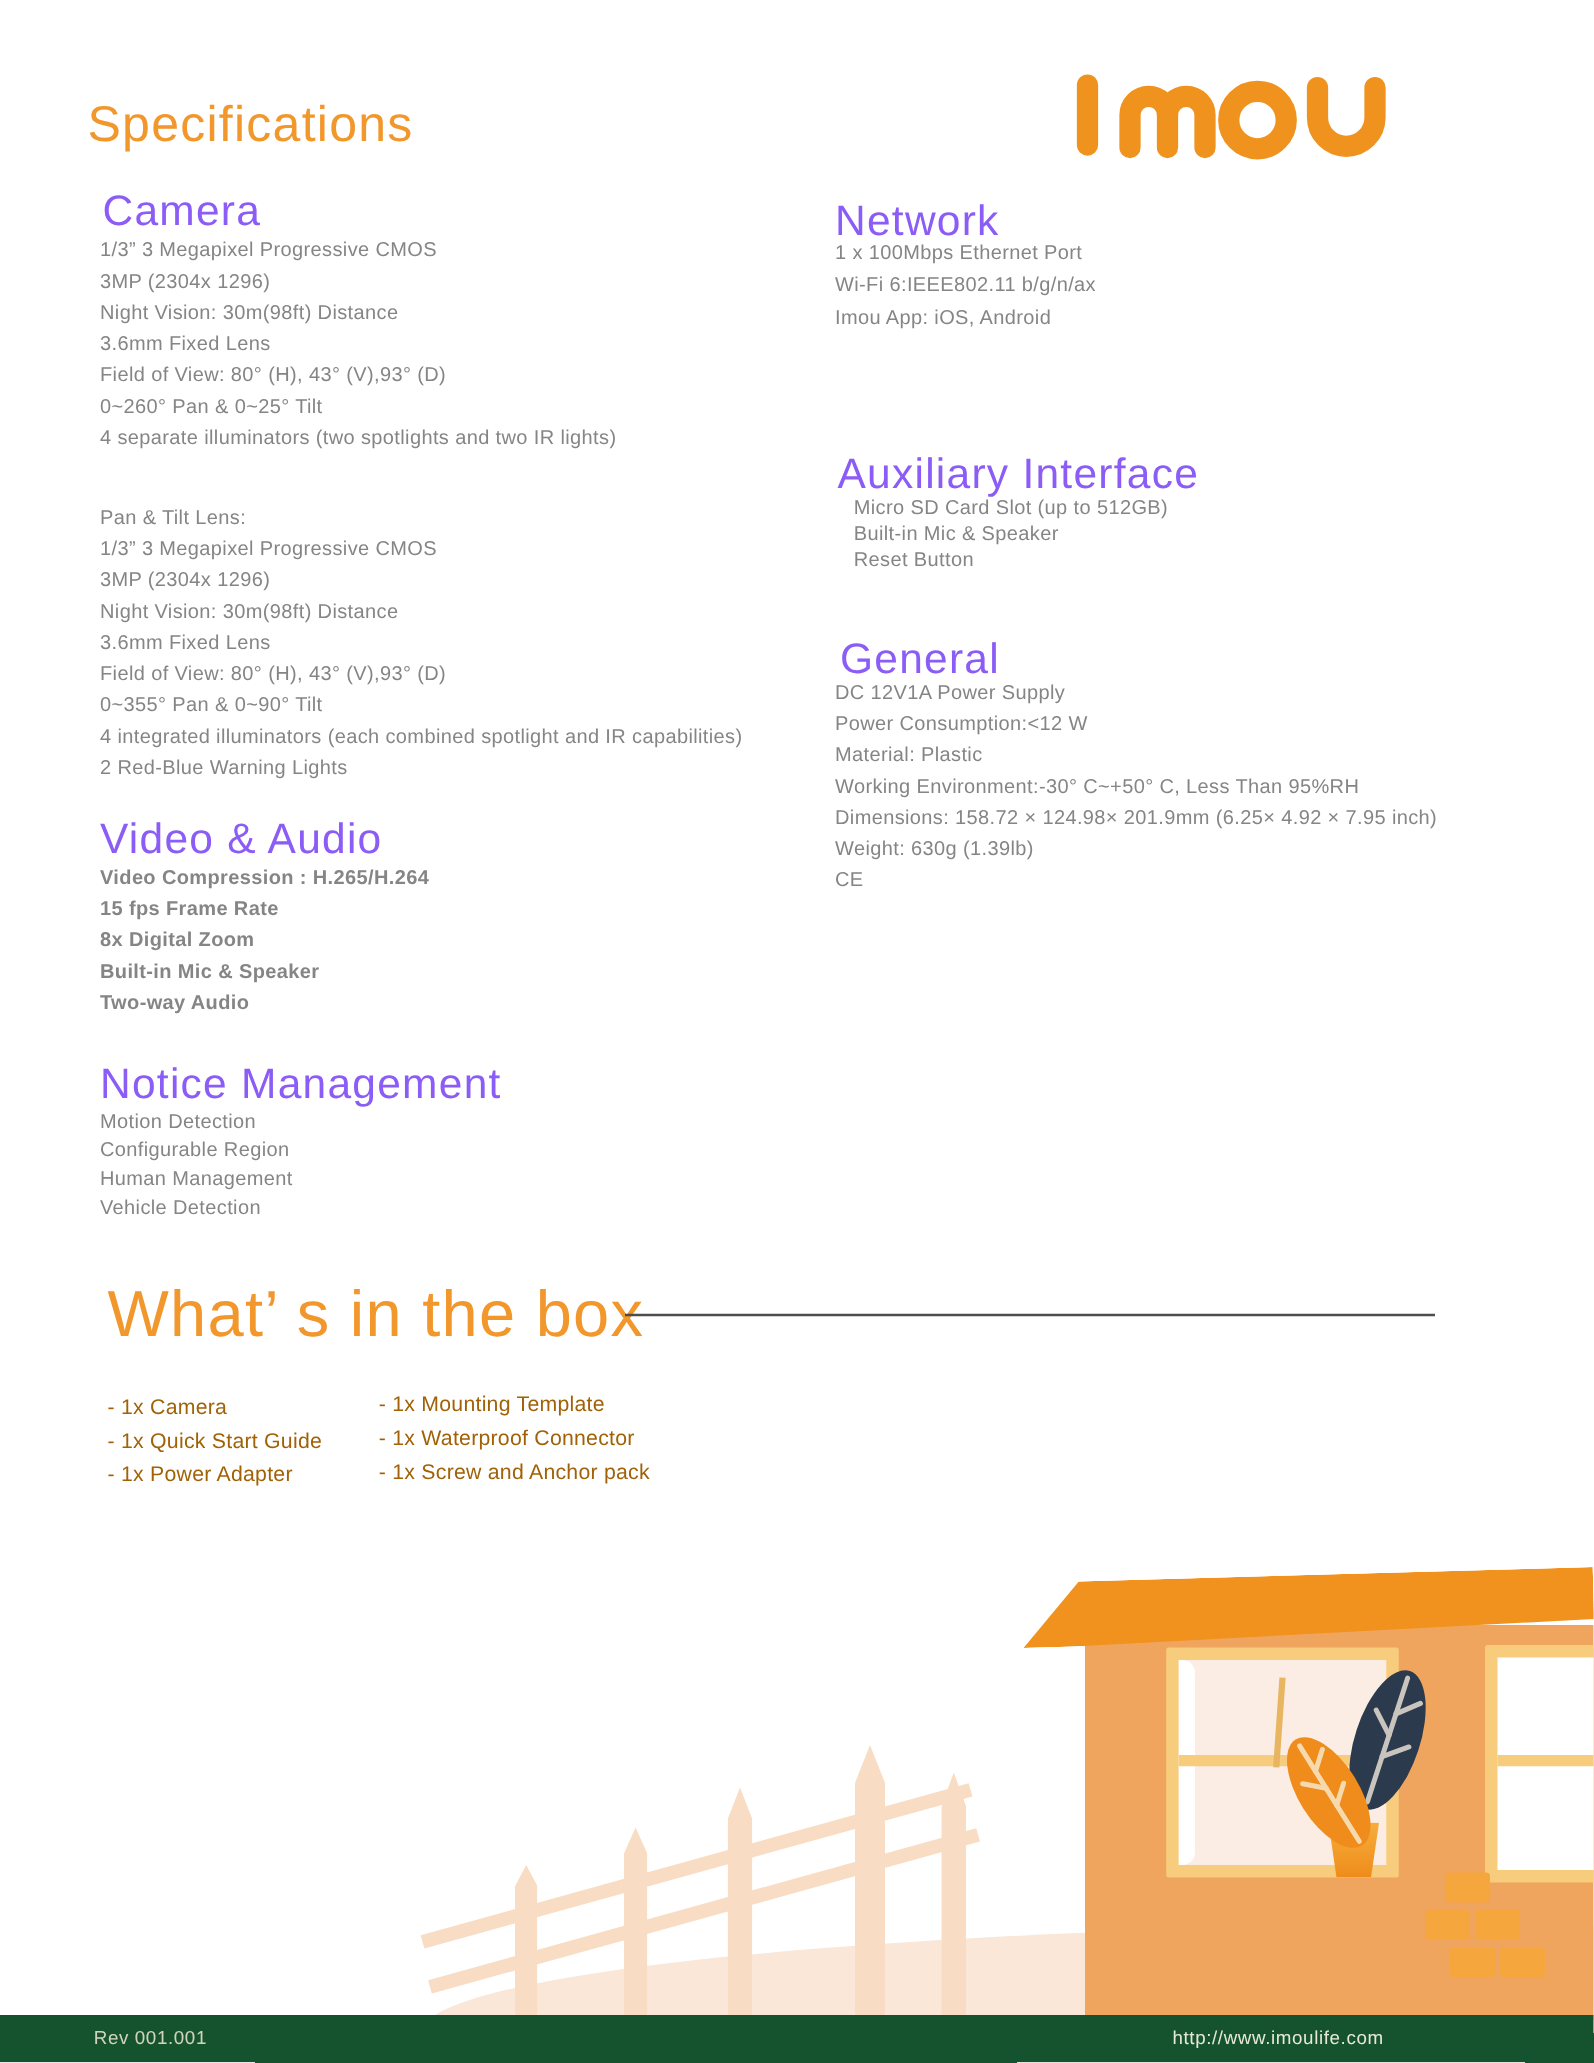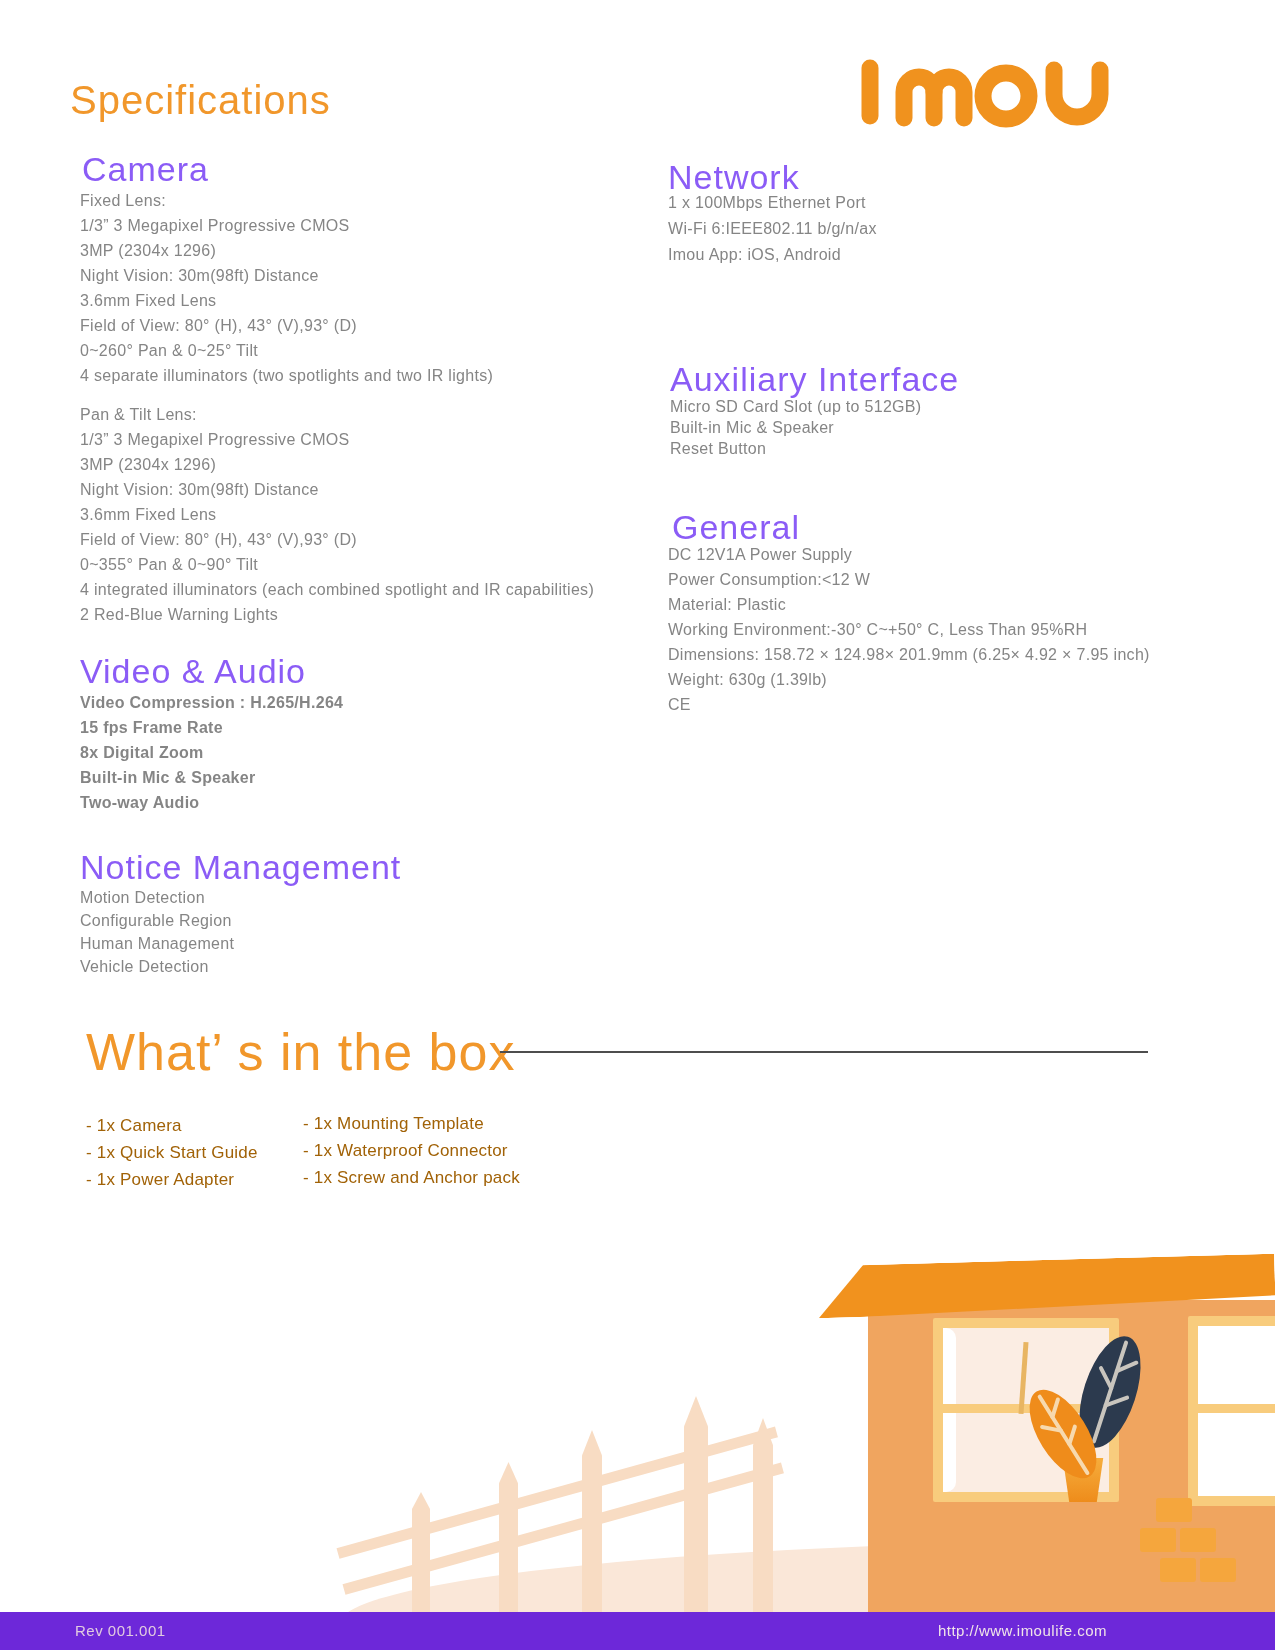--- a/index.html
+++ b/index.html
@@ -57,7 +57,6 @@
 
   <div class="abs sec-h" style="left:82px;top:150px;">Camera</div>
   <div class="abs body-block lh25" style="left:80px;top:188px;">
-    <div class="ln">Fixed Lens:</div>
     <div class="ln">1/3” 3 Megapixel Progressive CMOS</div>
     <div class="ln">3MP (2304x 1296)</div>
     <div class="ln">Night Vision: 30m(98ft) Distance</div>

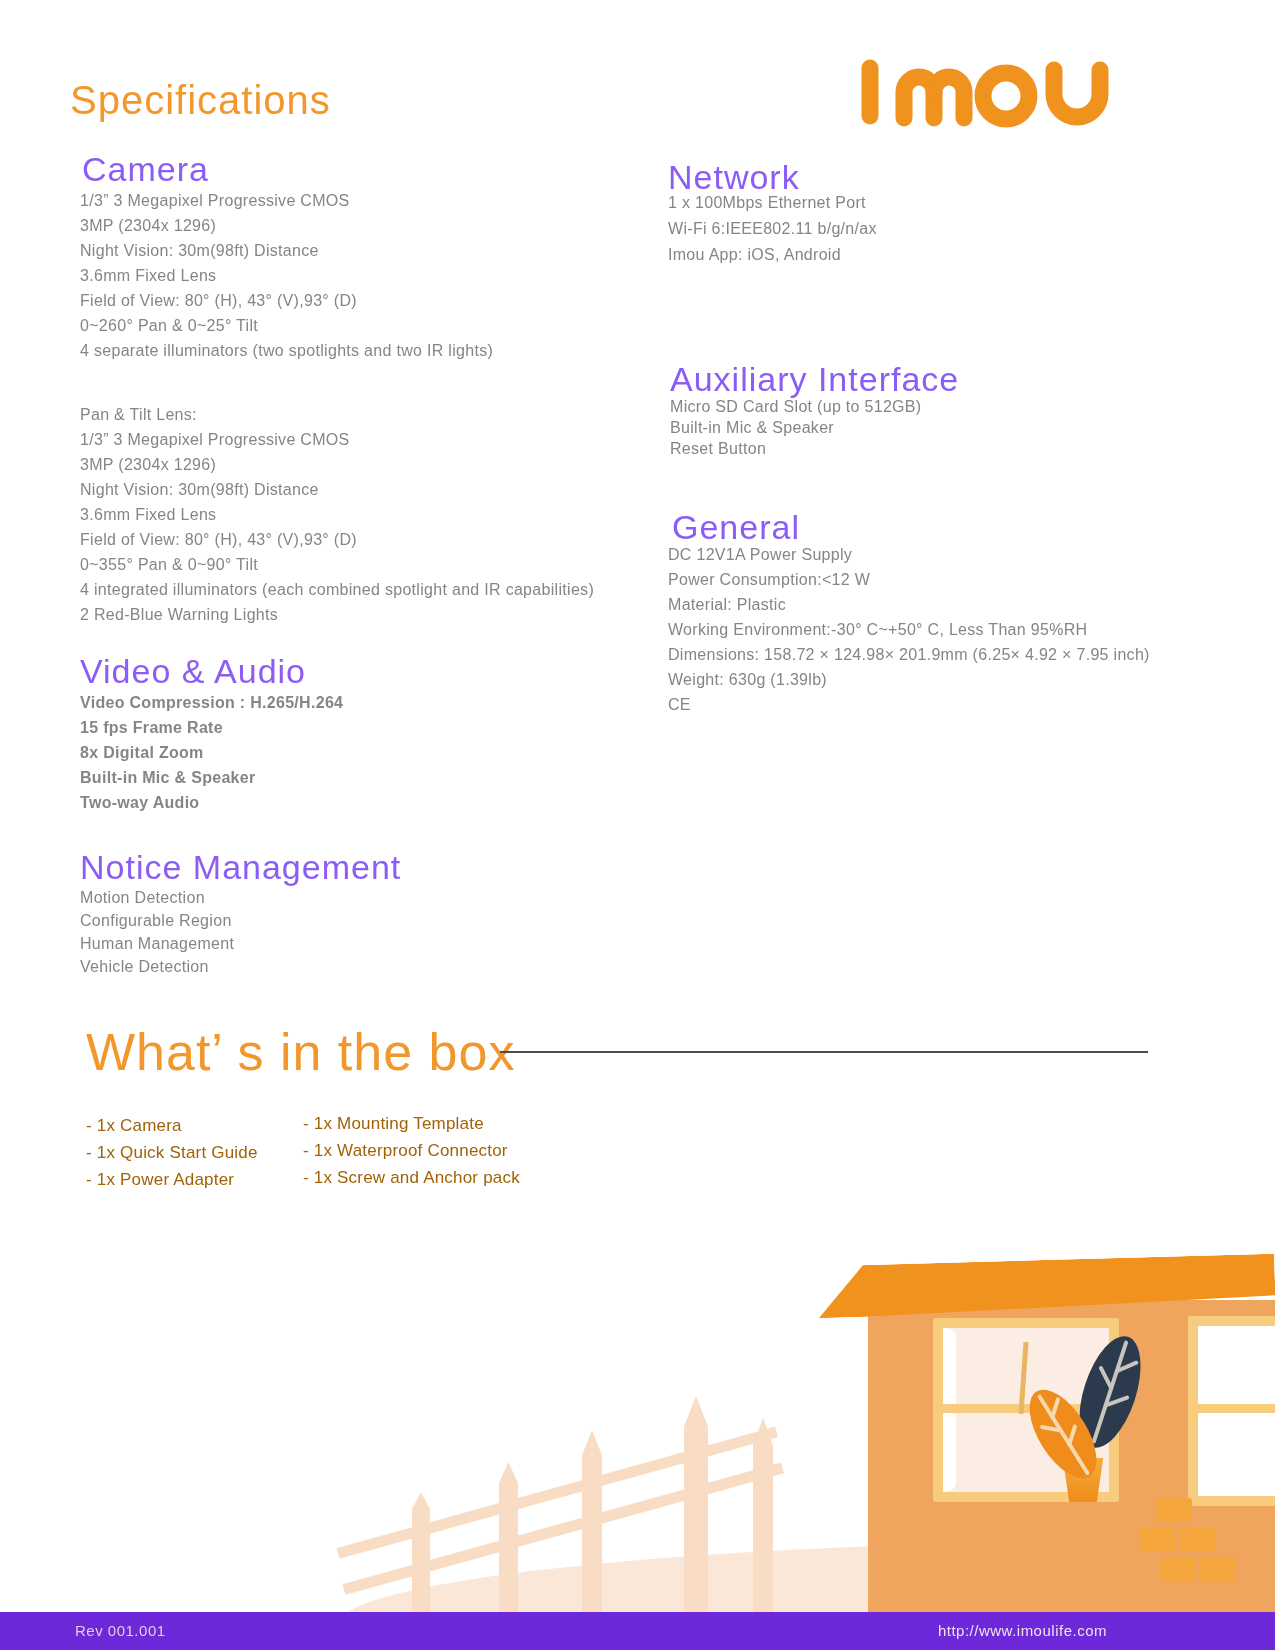--- a/index.html
+++ b/index.html
@@ -12,7 +12,7 @@
   .lh25 .ln{line-height:25px;}
   .lh26 .ln{line-height:26px;}
   .lh23 .ln{line-height:23px;}
-  .lh21 .ln{line-height:21px;}
+  .lh21 .ln{line-height:21px;margin-left:13px;}
   .box-h{font-size:52px;color:#F1972B;letter-spacing:1px;}
   .box-col{color:#a16207;font-size:17px;letter-spacing:.2px;white-space:nowrap;}
   .box-col .ln{line-height:27px;}

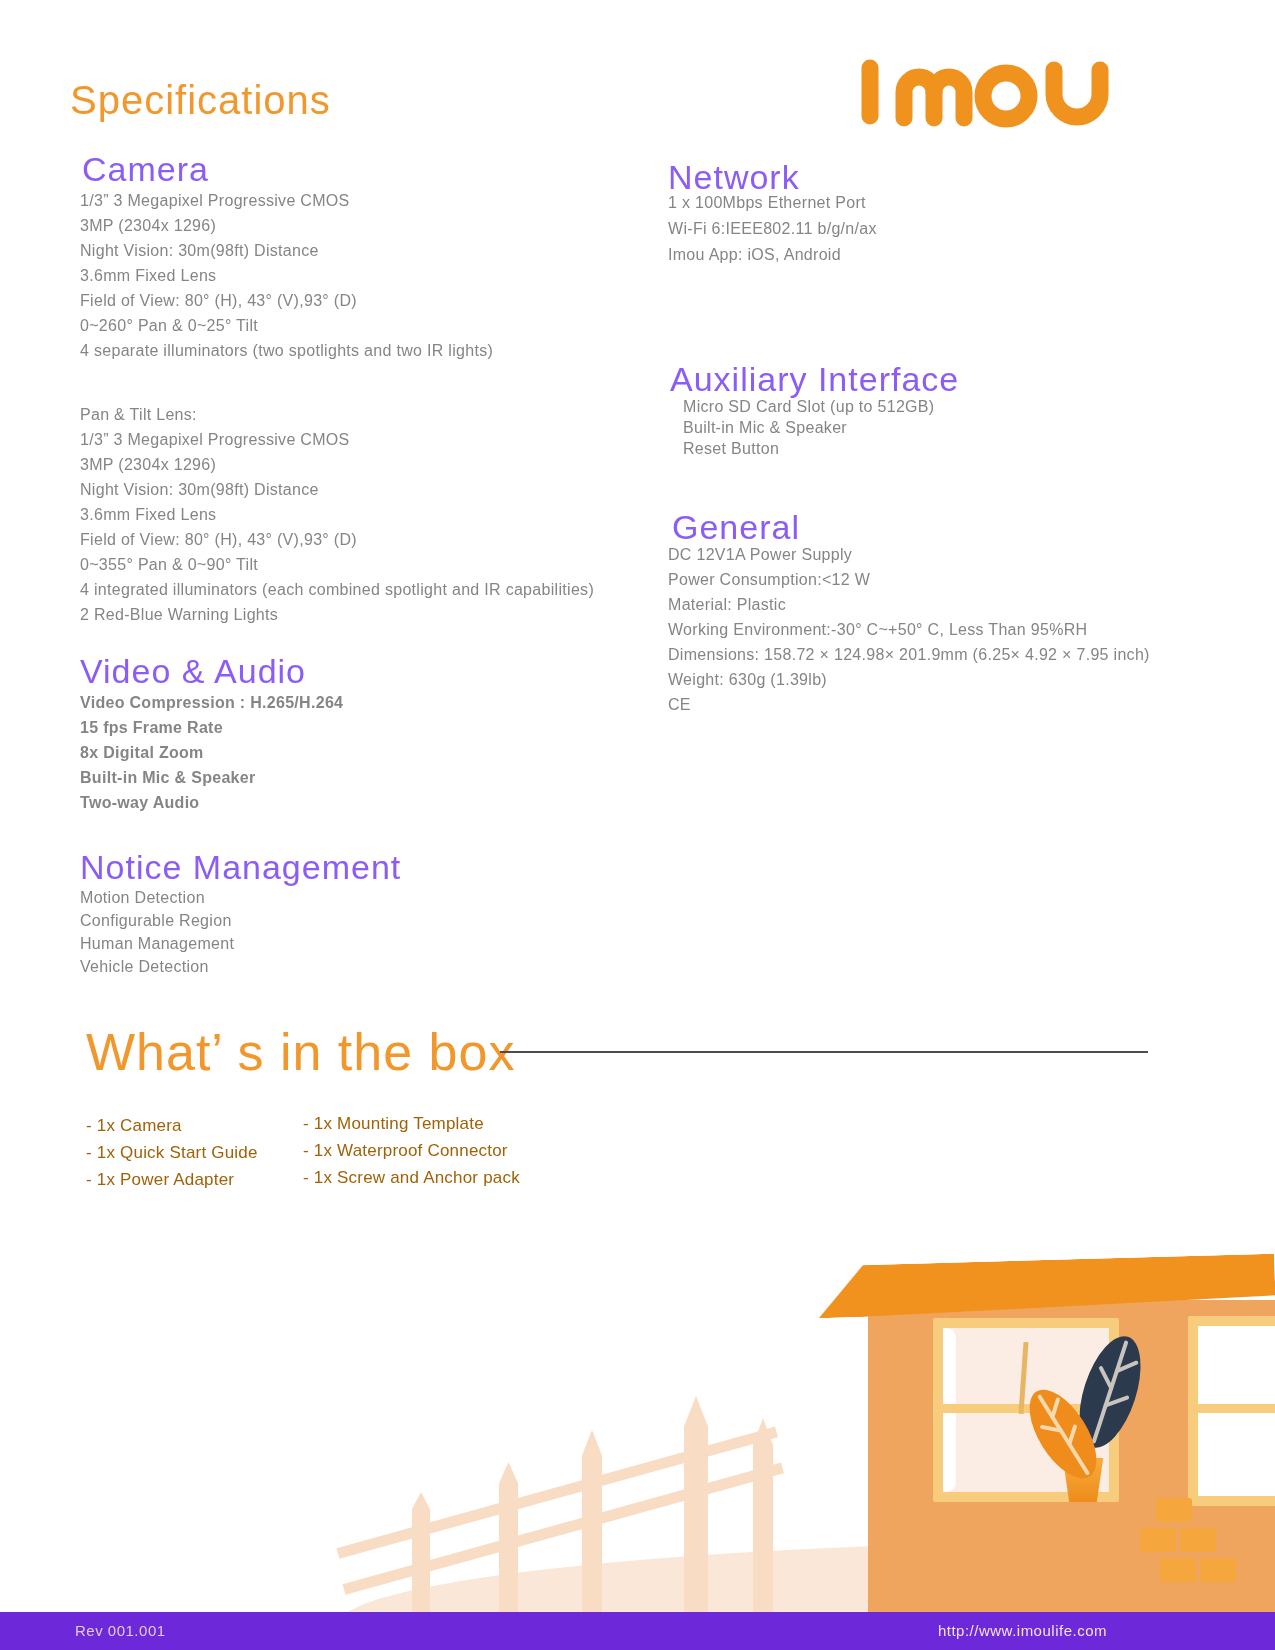--- a/index.html
+++ b/index.html
@@ -33,7 +33,7 @@
        background:linear-gradient(#F6AD3C,#EE8C1B);clip-path:polygon(6% 0,94% 0,80% 100%,20% 100%);}
   .leaves{z-index:8;}
   .brick{background:#F5A63D;border-radius:3px;z-index:6;}
-  .footer-bar{left:0;top:1612px;width:1275px;height:38px;background:#6d28d9;z-index:10;}
+  .footer-bar{left:0;top:1612px;width:1275px;height:38px;background:#14532d;z-index:10;}
   .footer-bar .rev{position:absolute;left:75px;top:0;line-height:38px;font-size:15px;color:rgba(255,244,225,.8);letter-spacing:.5px;}
   .footer-bar .url{position:absolute;right:168px;top:0;line-height:38px;font-size:15px;color:rgba(255,248,234,.9);letter-spacing:.5px;text-decoration:none;}
   .logo{z-index:2;}

